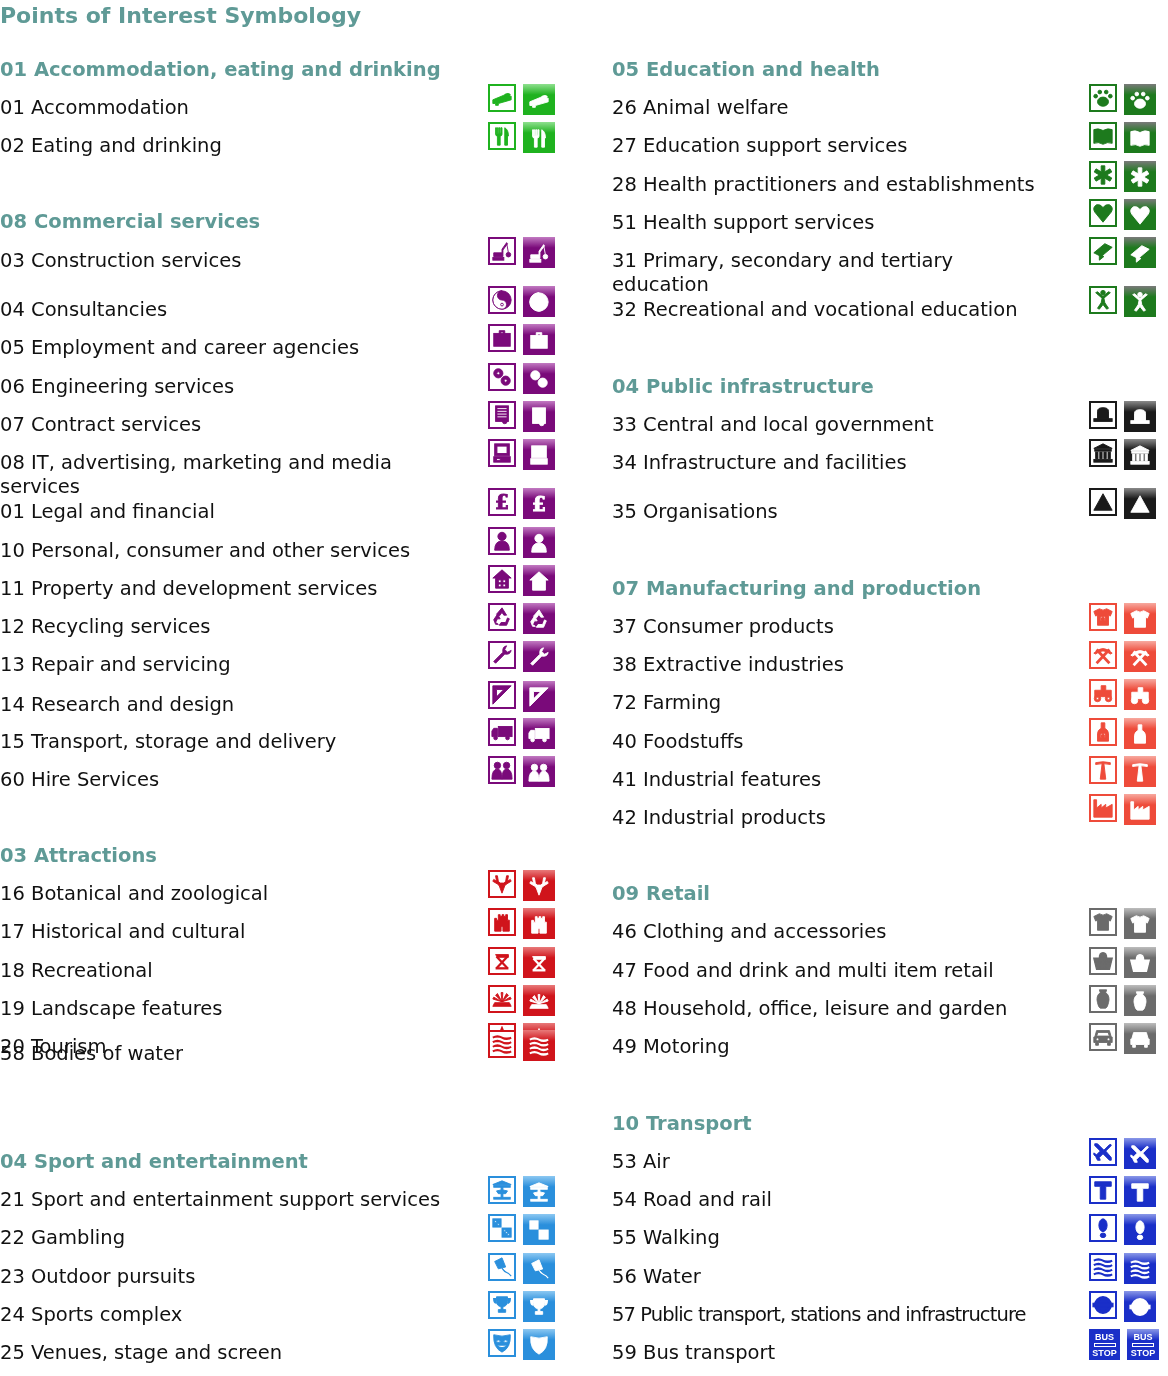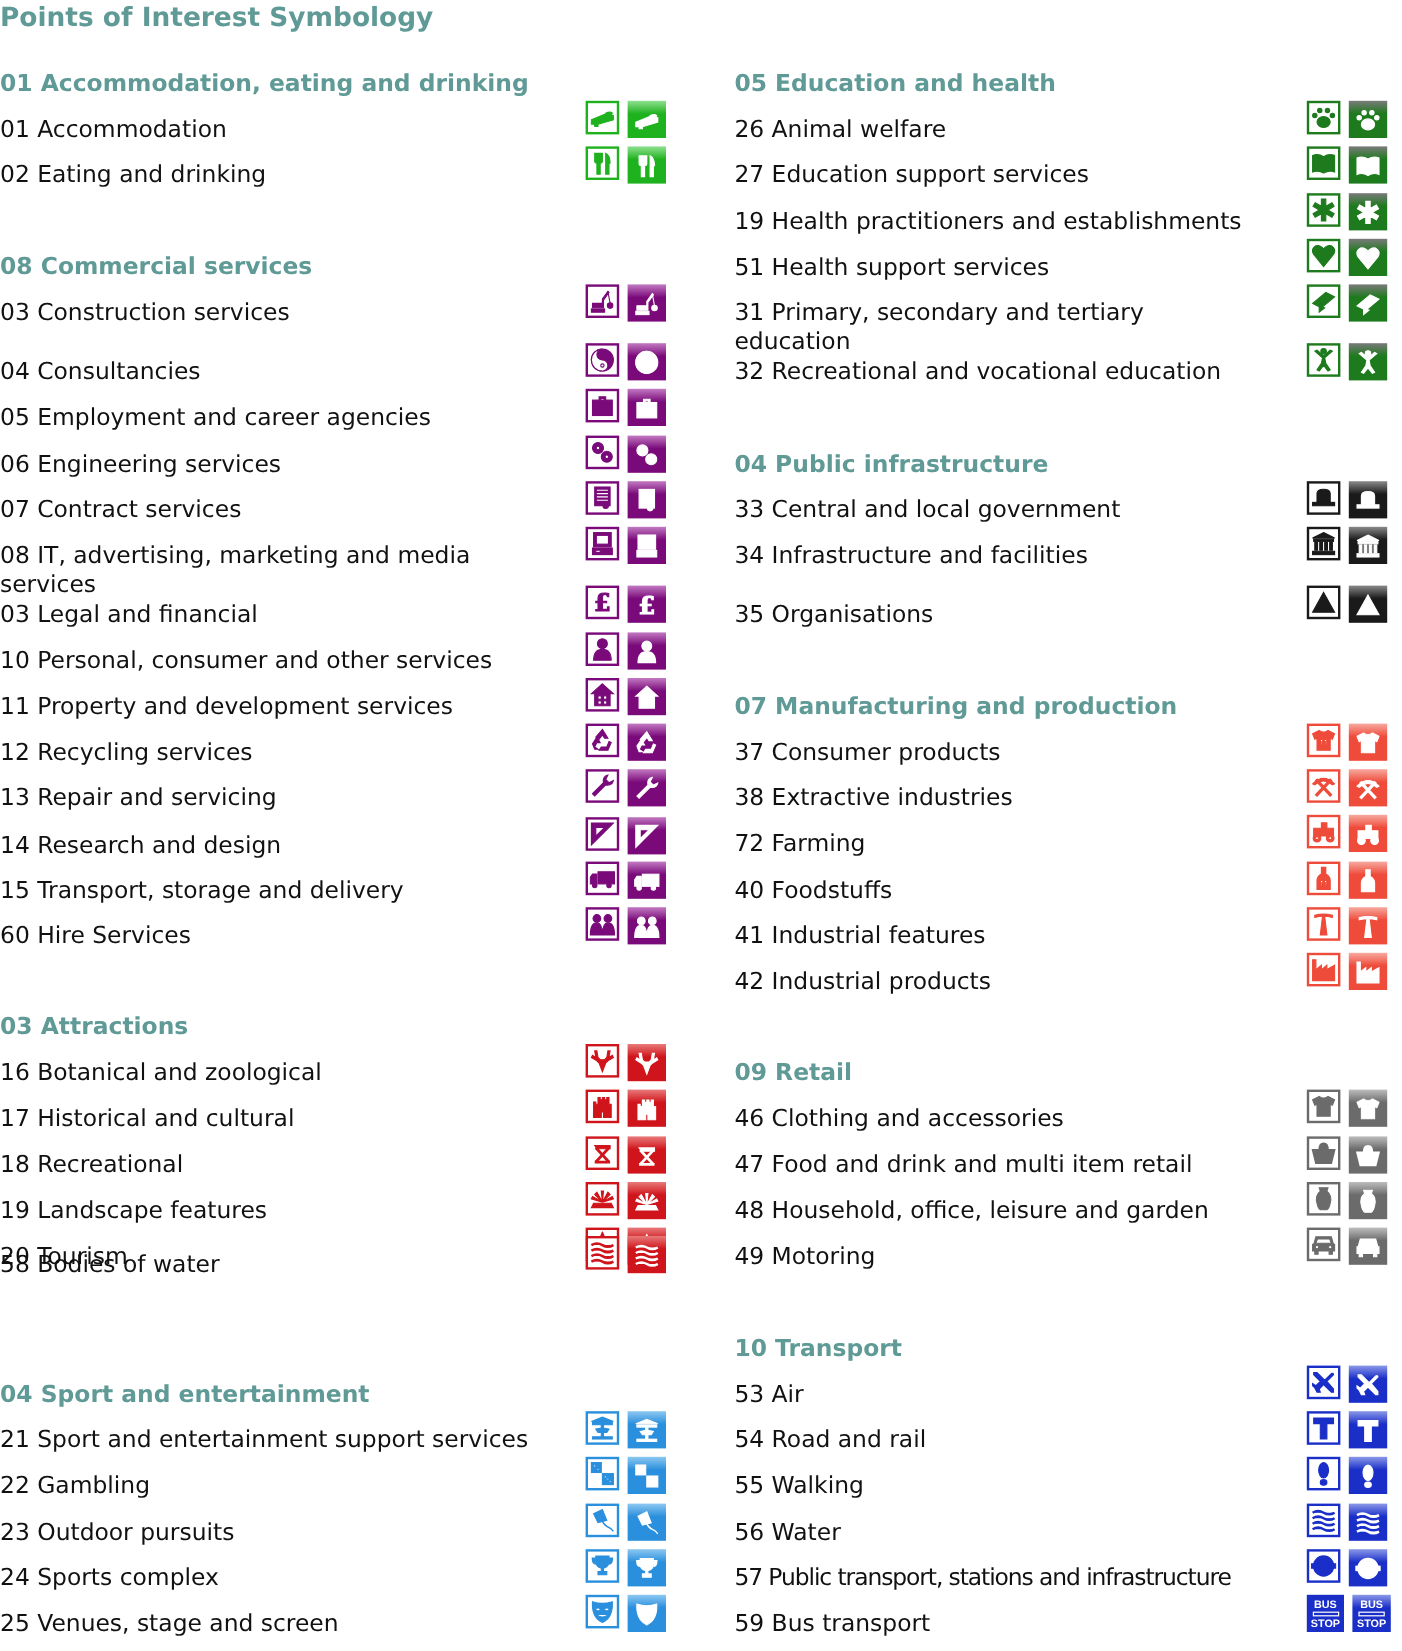--- a/index.html
+++ b/index.html
@@ -712,7 +712,7 @@
       </div>
   </div>
   <div class="row" style="top:173px">
-    <span class="label">19 Health practitioners and establishments</span>
+    <span class="label">28 Health practitioners and establishments</span>
     <div class="icons" style="--c:#1d7a1d;--c2:#7a7a7a">
         <div class="ico outline">
           <svg>

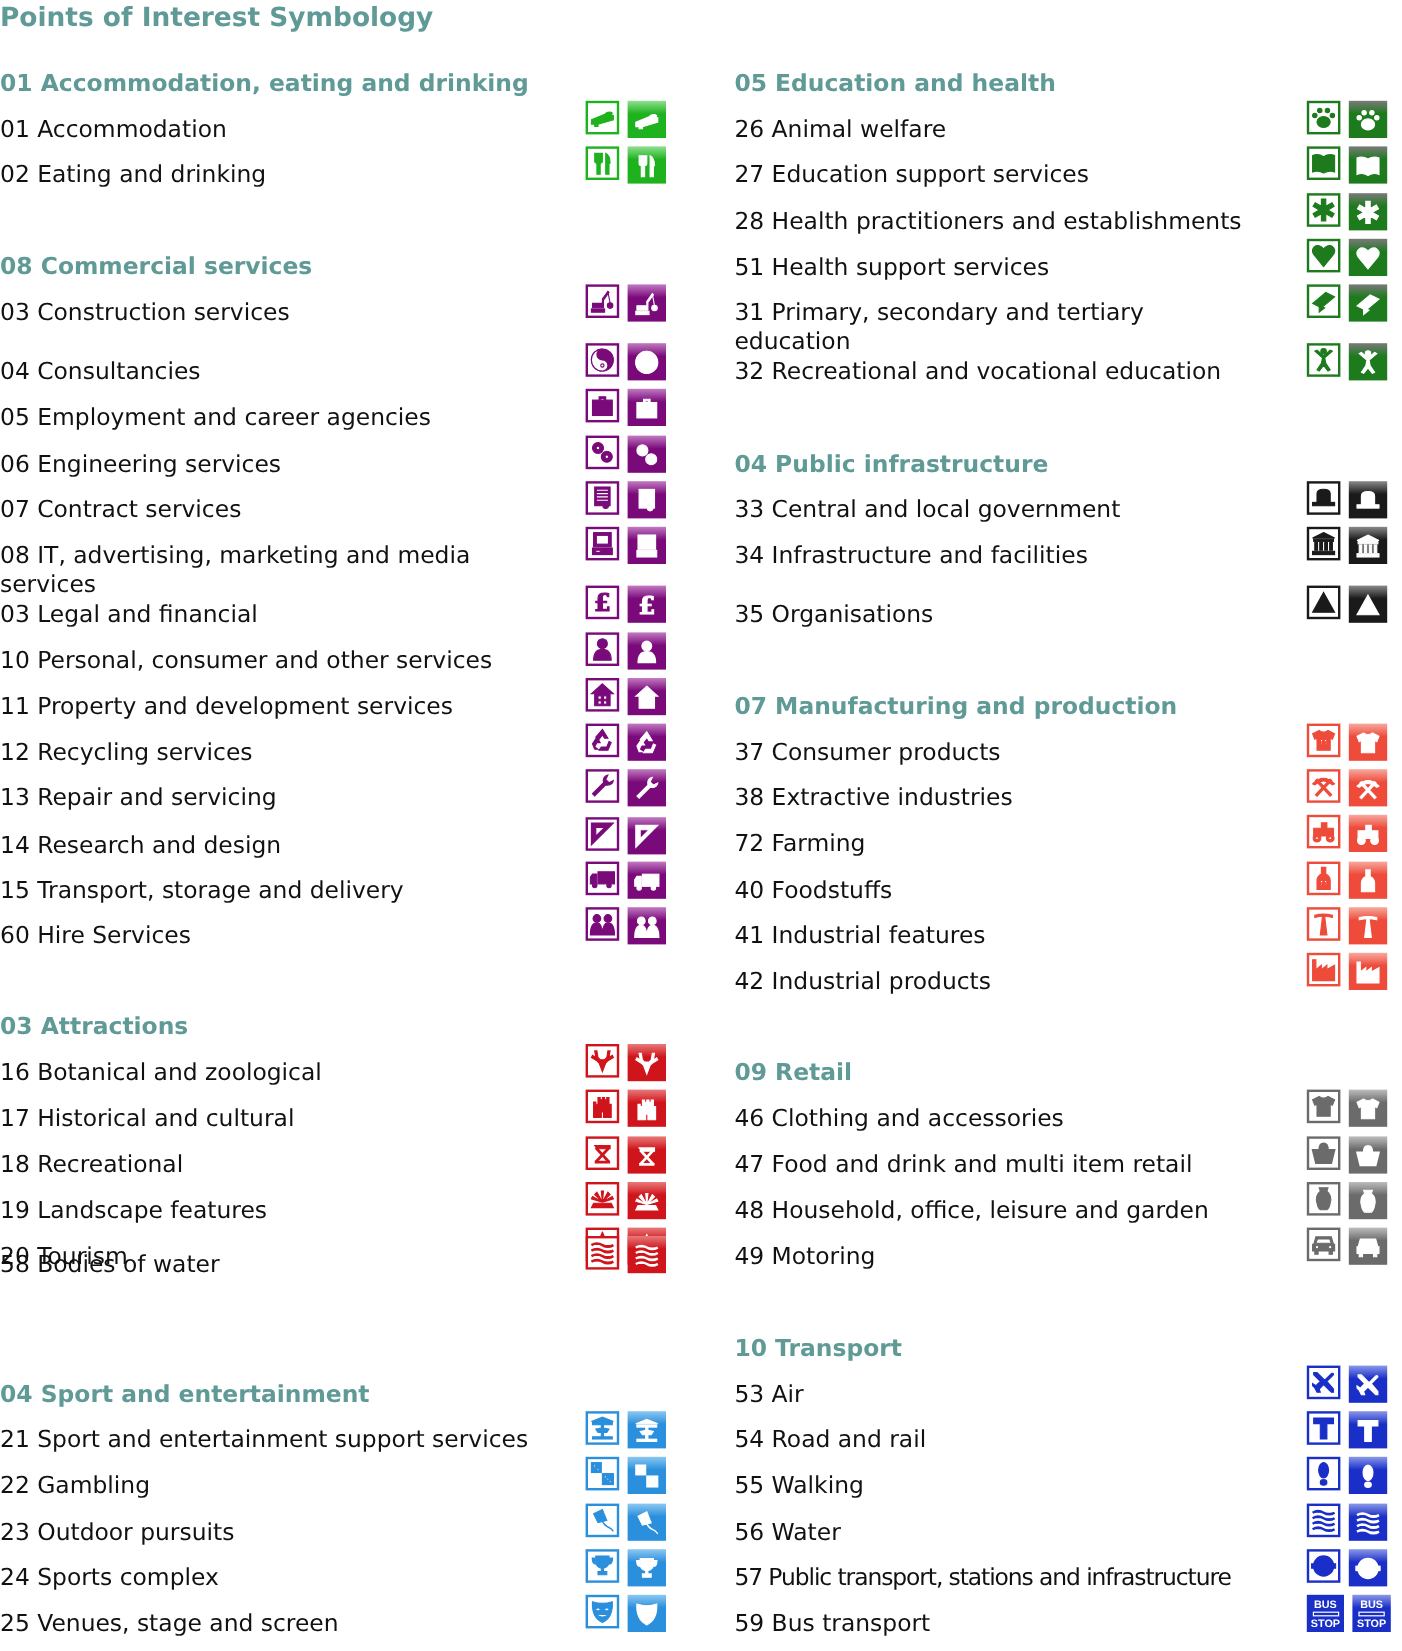--- a/index.html
+++ b/index.html
@@ -388,7 +388,7 @@
       </div>
   </div>
   <div class="row" style="top:500px">
-    <span class="label">03 Legal and financial</span>
+    <span class="label">01 Legal and financial</span>
     <div class="icons" style="--c:#7a0a7a;--c2:#c27ac2">
         <div class="ico outline">
           <svg>

